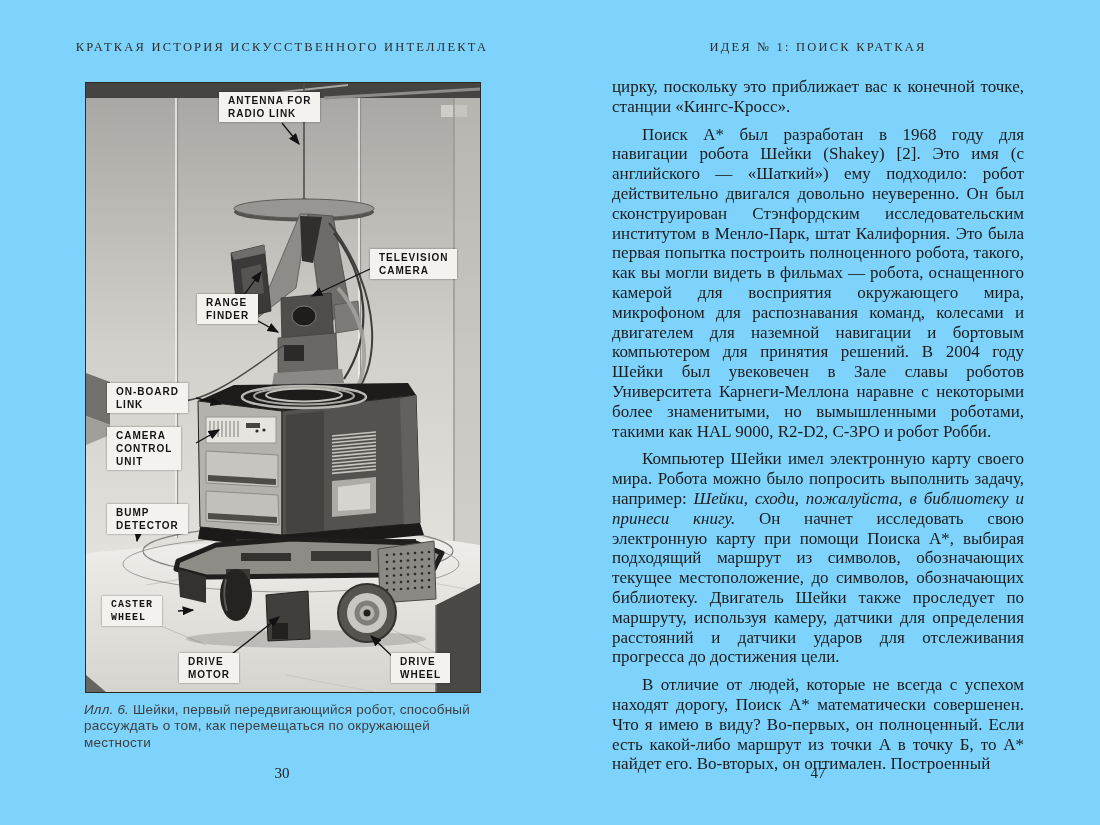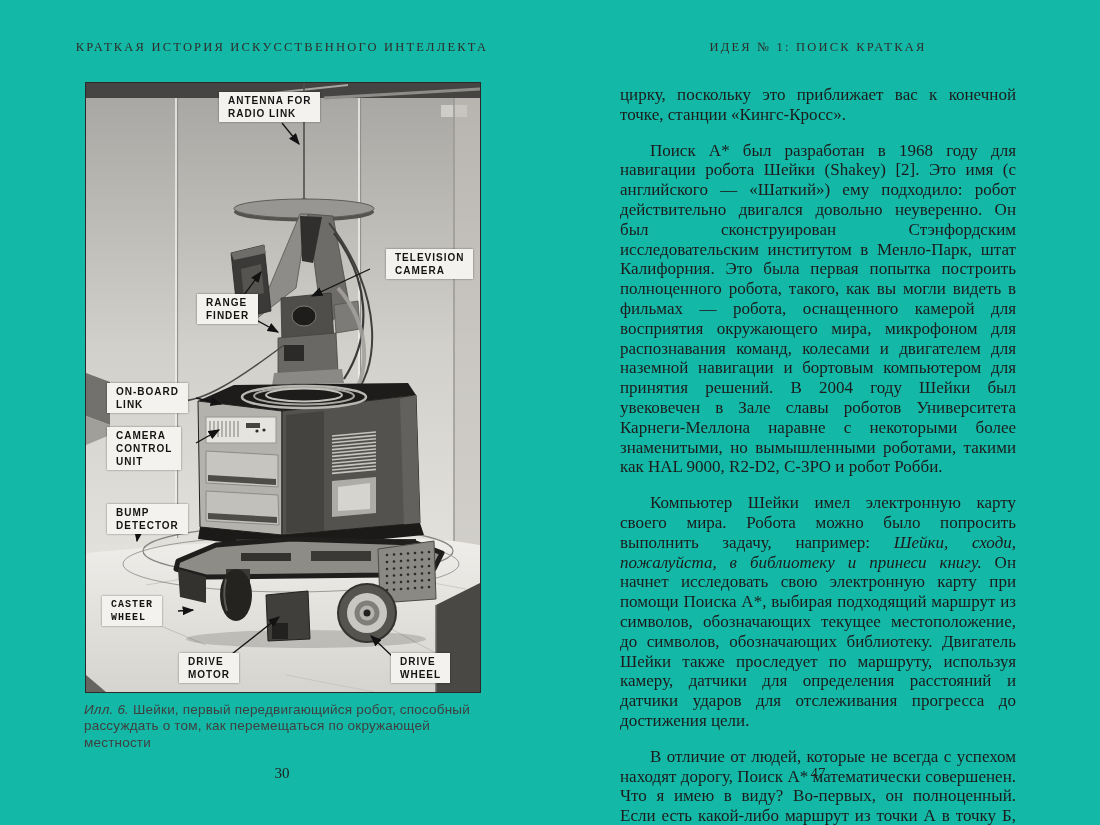--- a/index.html
+++ b/index.html
@@ -3,7 +3,7 @@
 <meta charset="utf-8">
 <style>
   html,body{margin:0;padding:0;background:#fdfdfc;}
-  .spread{position:relative;width:1100px;height:825px;background:#14b8a6;overflow:hidden;
+  .spread{position:relative;width:1100px;height:825px;background:#7dd3fc;overflow:hidden;
           font-family:"Liberation Serif","DejaVu Serif",serif;color:#1b1b1b;}
   .running-head{position:absolute;top:40px;font-size:12.5px;letter-spacing:2.2px;
                 color:#2e2d2b;text-align:center;white-space:nowrap;}

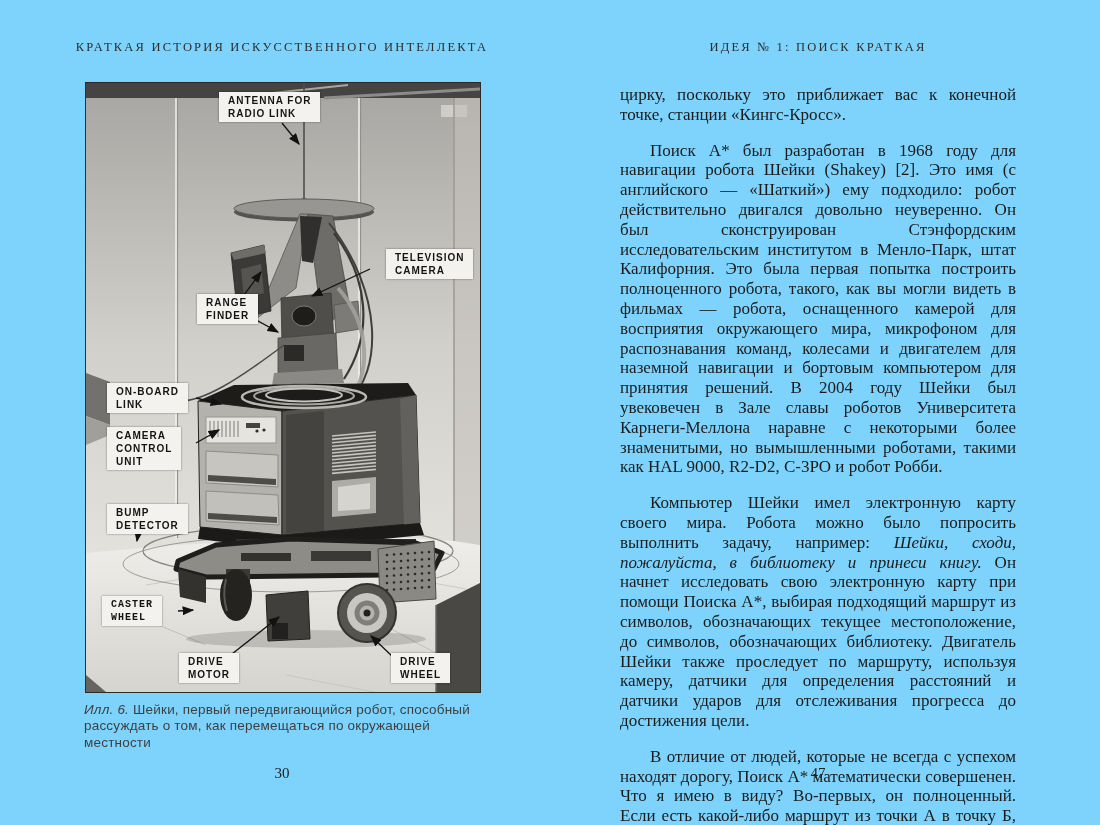--- a/index.html
+++ b/index.html
@@ -16,7 +16,7 @@
   
   .body-text{position:absolute;left:604px;top:69px;width:428px;
              font-size:17px;line-height:19.8px;text-align:justify;}
-  .body-text p{margin:16px;}
+  .body-text p{margin:8px;}
   .body-text p.indent{text-indent:30px;}
   .body-text em{font-style:italic;}
 

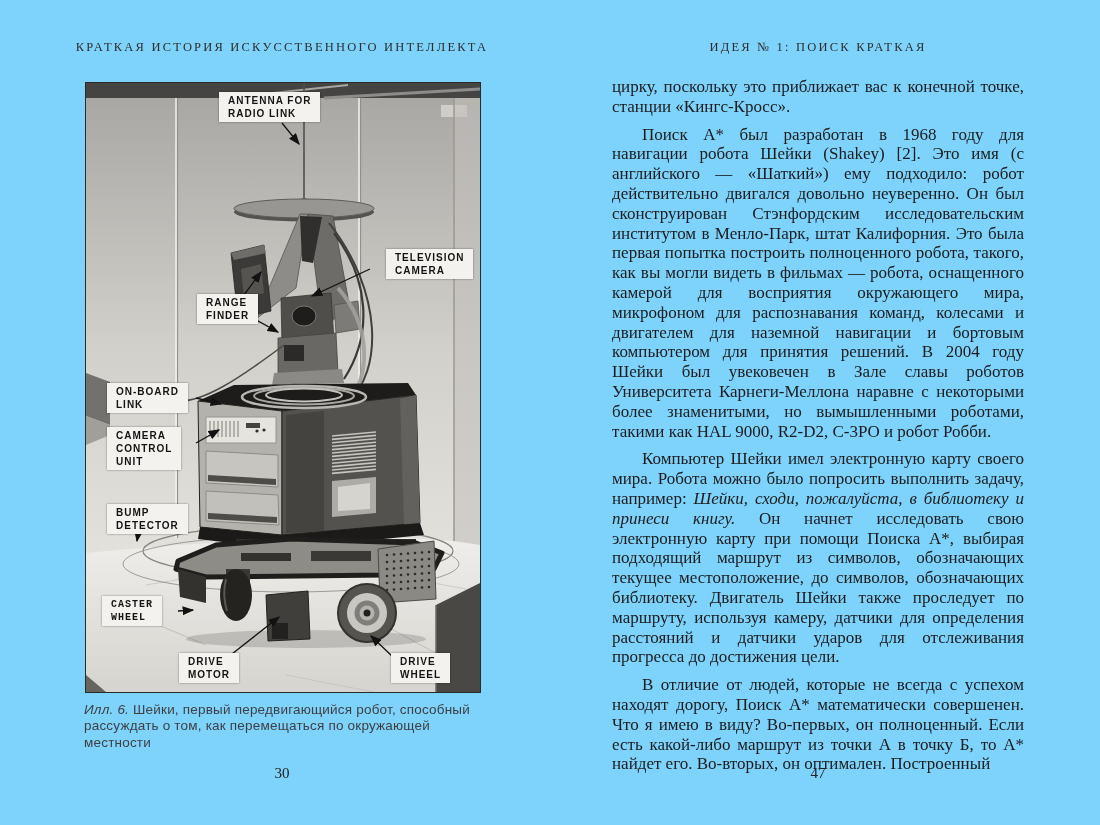--- a/index.html
+++ b/index.html
@@ -29,7 +29,7 @@
                font-weight:700;font-size:10px;line-height:1.3;letter-spacing:1px;
                padding:2px 9px;white-space:pre-line;box-shadow:0 0 2px rgba(0,0,0,.45);}
   .lbl-antenna{left:133px;top:9px;}
-  .lbl-tv{left:284px;top:166px;margin-left:16px;}
+  .lbl-tv{left:284px;top:166px;}
   .lbl-range{left:111px;top:211px;}
   .lbl-obl{left:21px;top:300px;}
   .lbl-ccu{left:21px;top:344px;}

